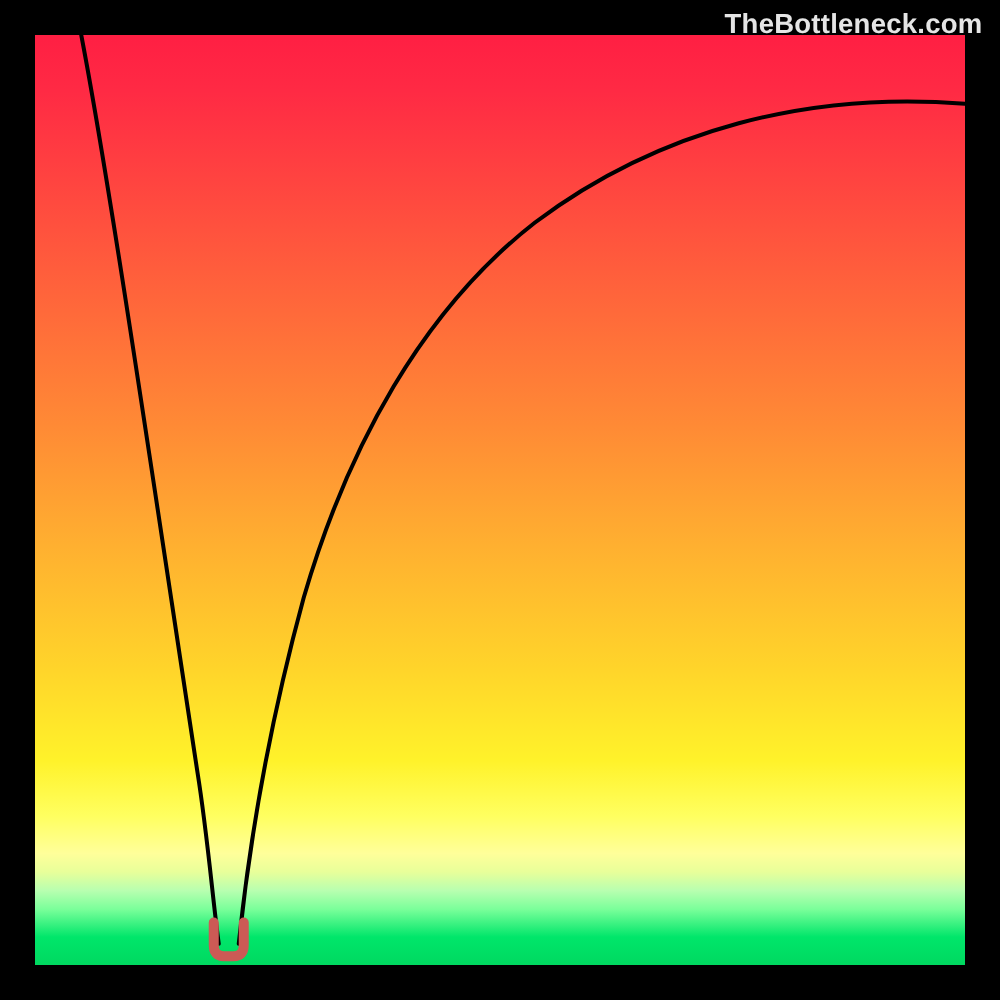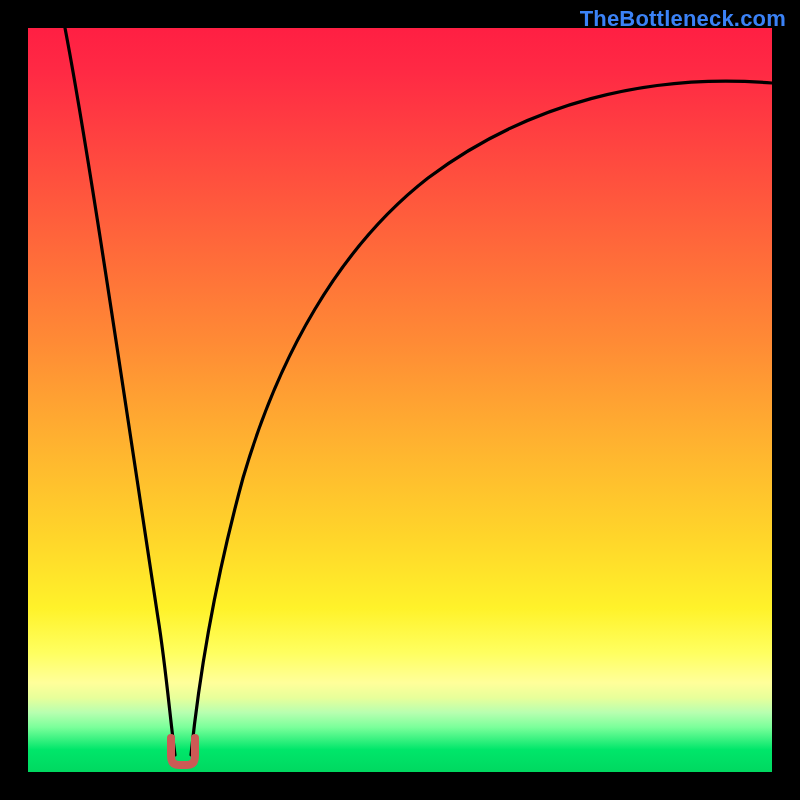--- a/index.html
+++ b/index.html
@@ -54,7 +54,7 @@
     position: absolute;
     top: 6px;
     right: 14px;
-    color: #3b82f6;
+    color: #e5e5e5;
     font-size: 22px;
     font-weight: 600;
     letter-spacing: 0.2px;

